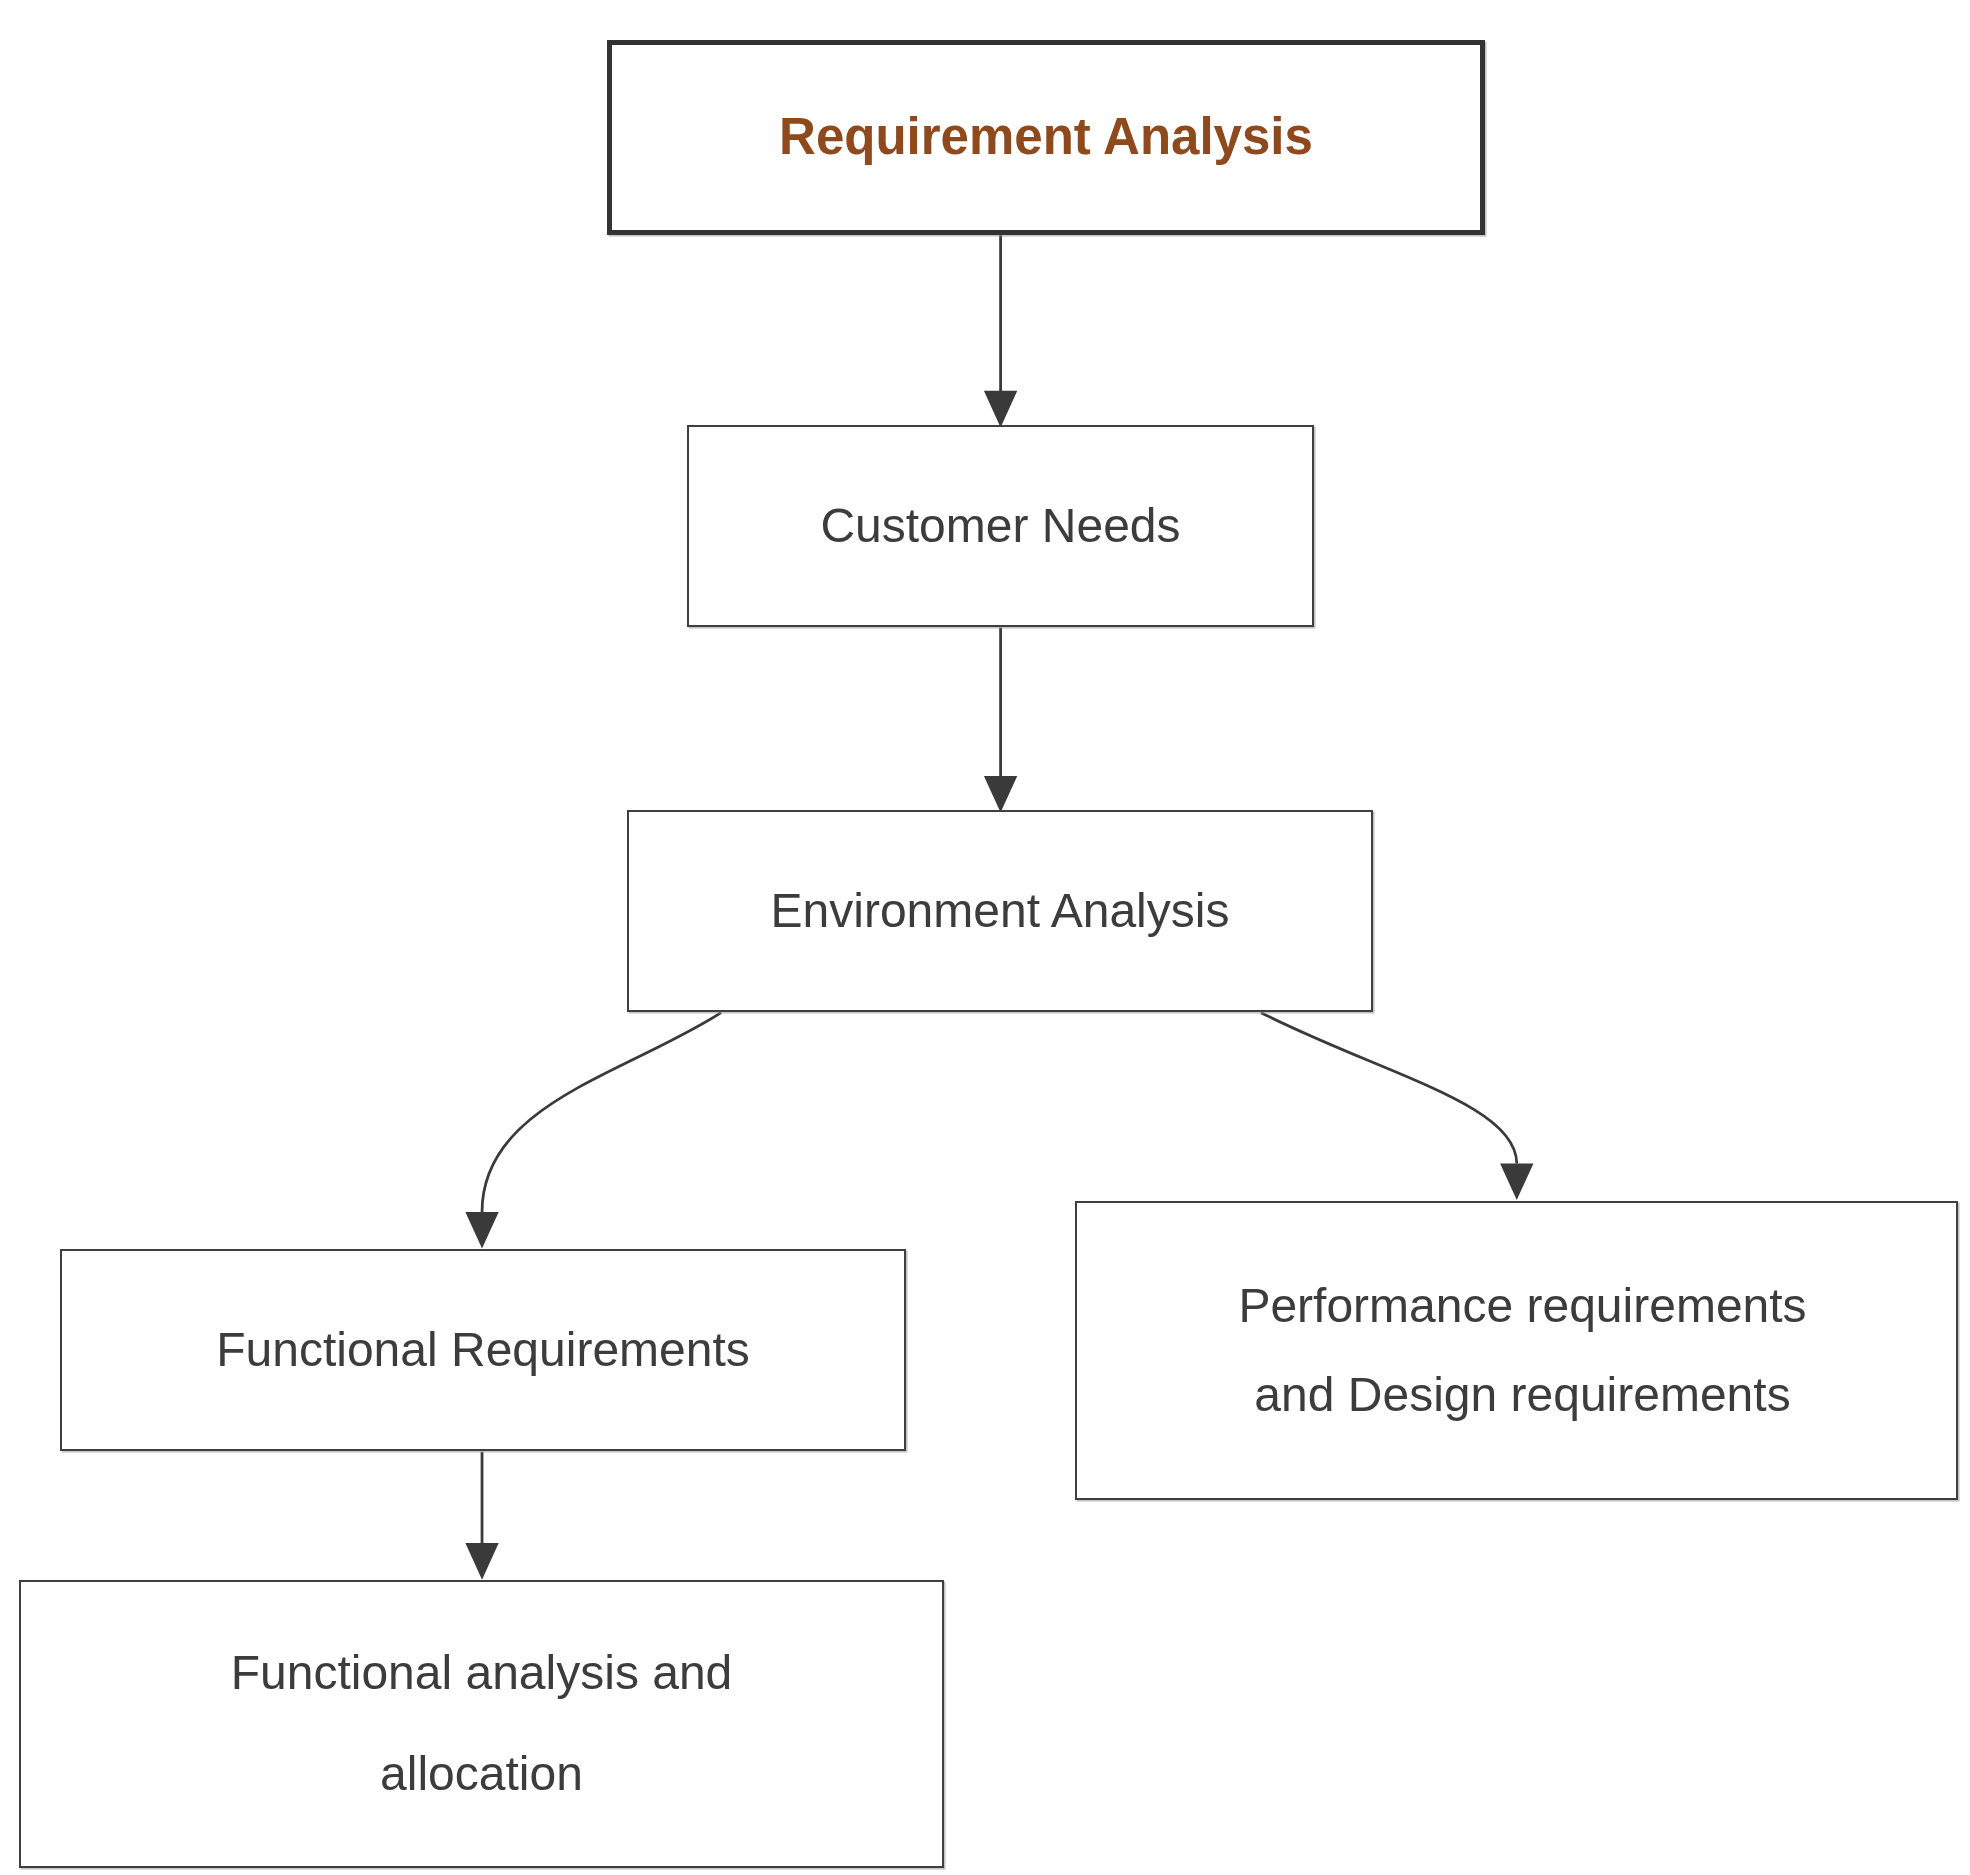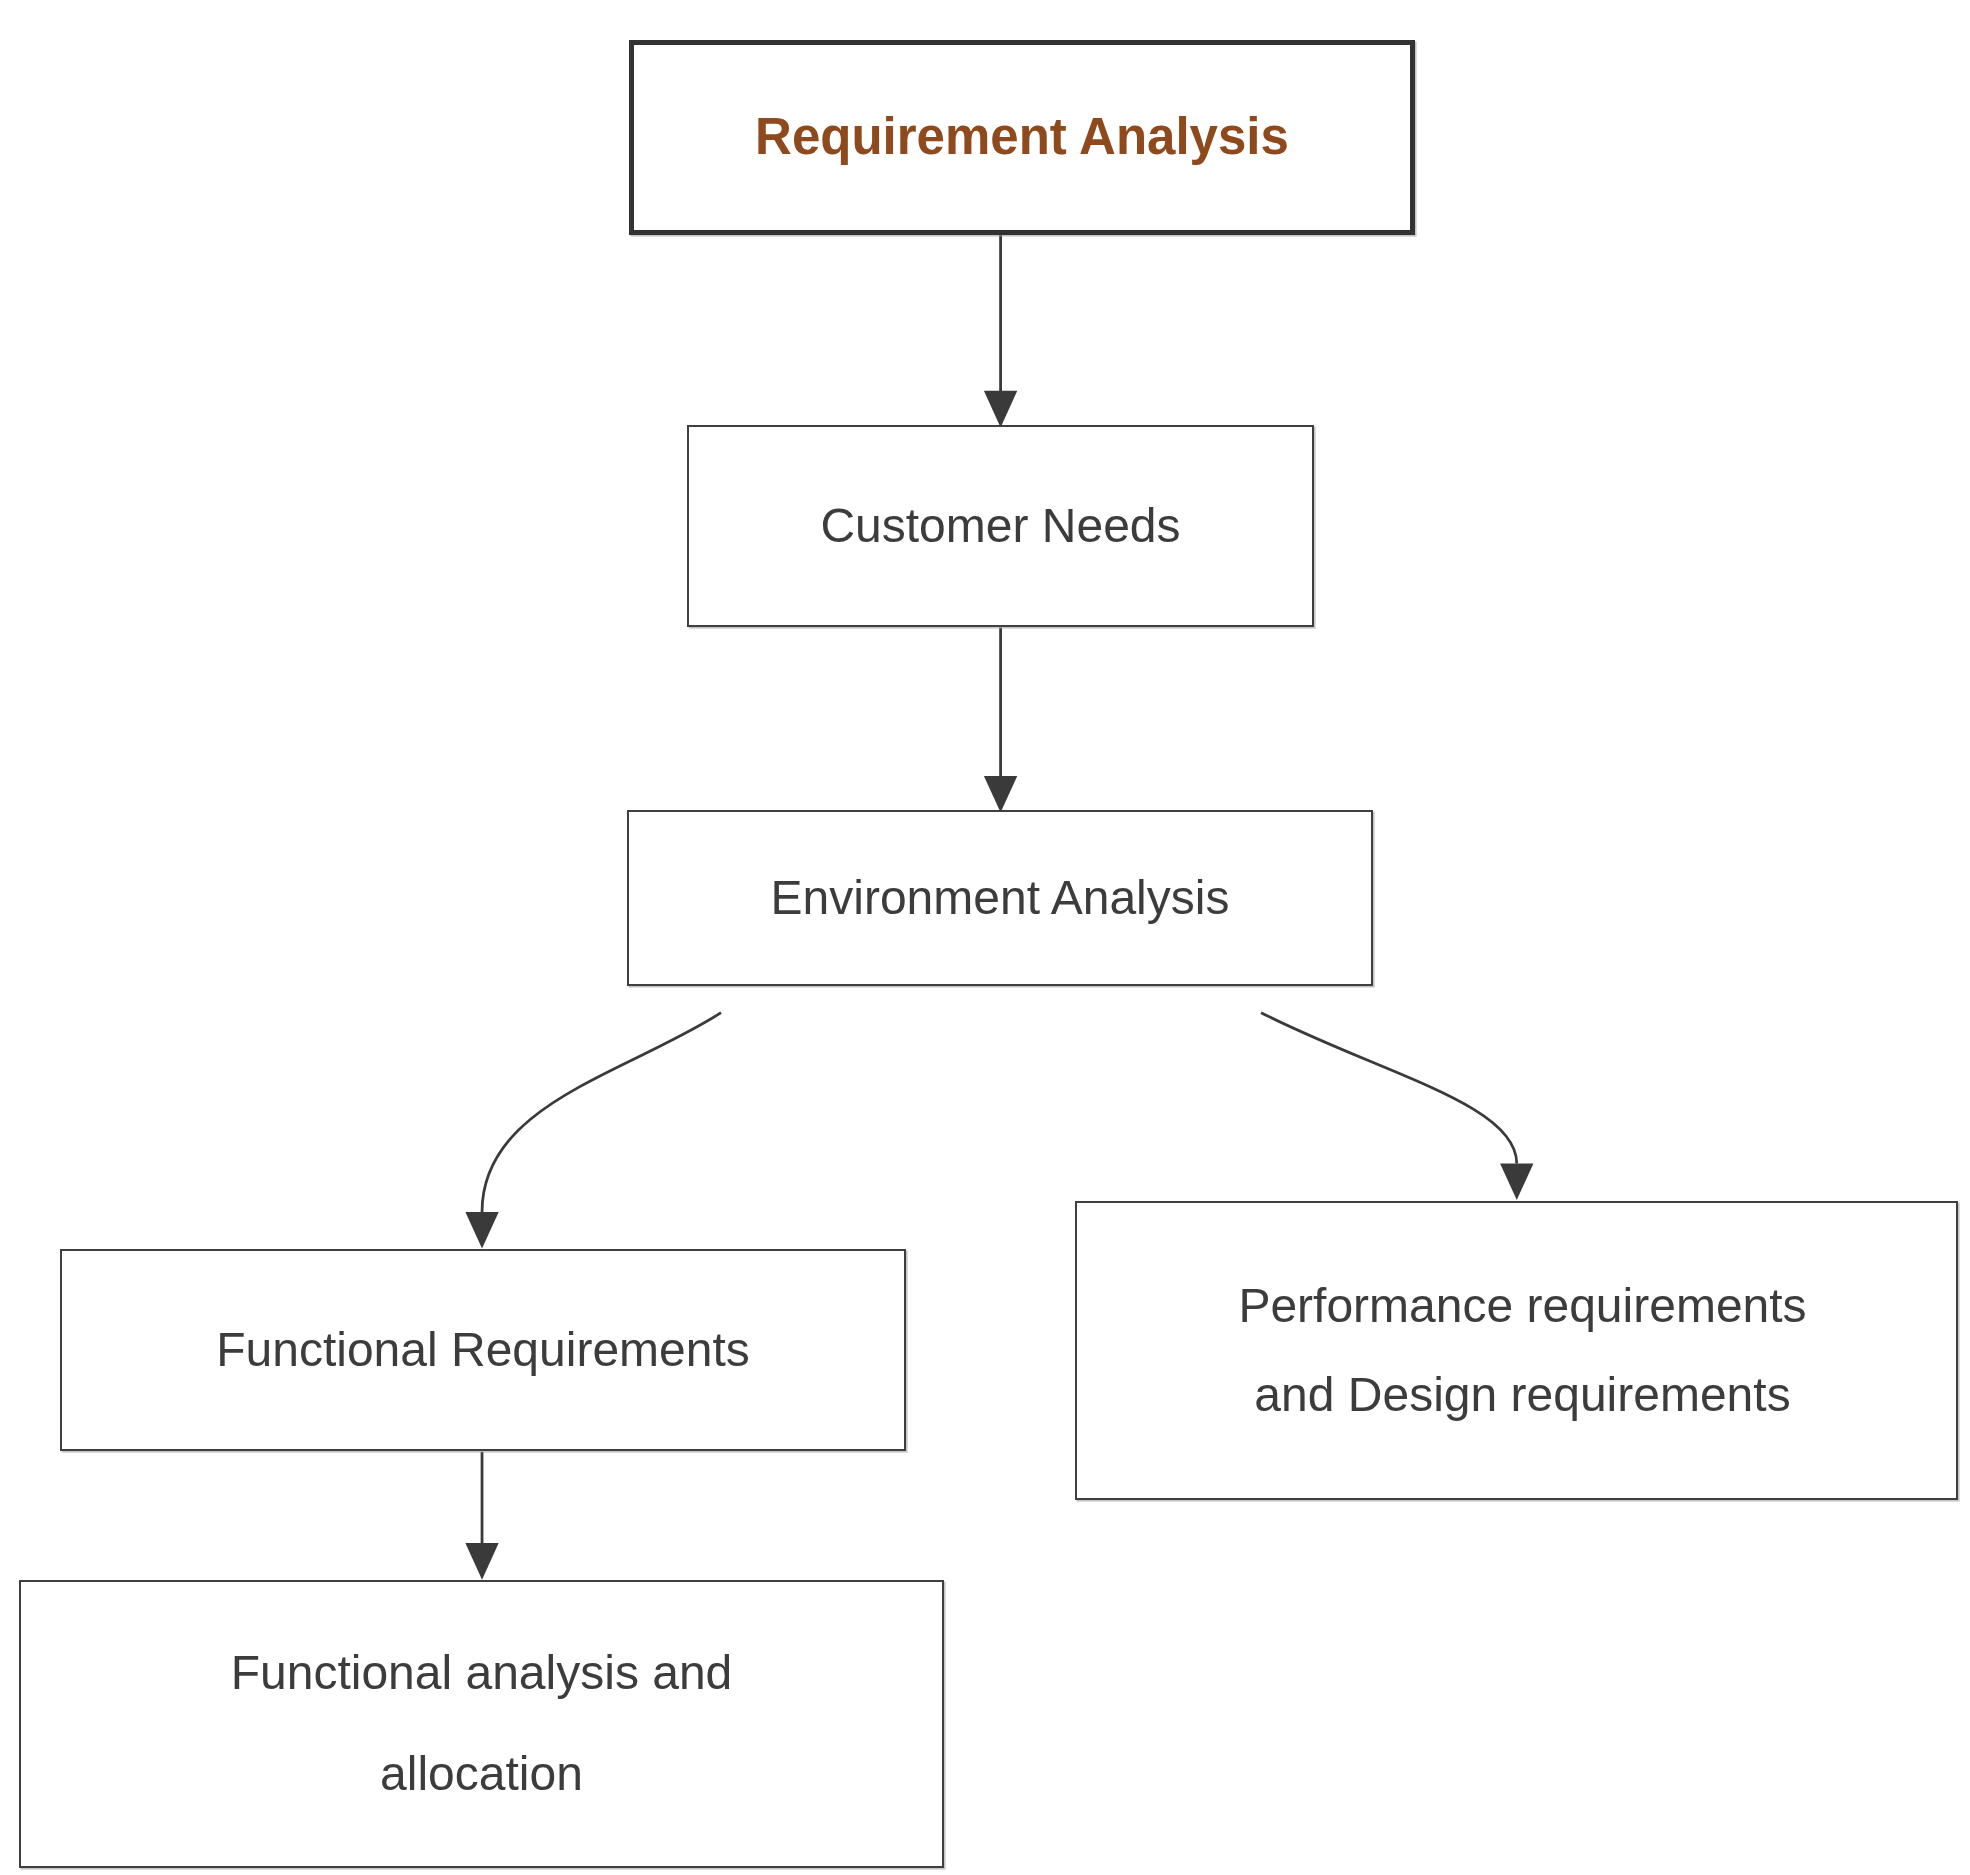--- a/index.html
+++ b/index.html
@@ -80,7 +80,7 @@
     </g>
   </svg>
 
-  <div class="node node--title" style="left:629px; top:40px; width:786px; height:195px;">
+  <div class="node node--title" style="left:607px; top:40px; width:878px; height:195px;">
     <div class="node-line">Requirement Analysis</div>
   </div>
 

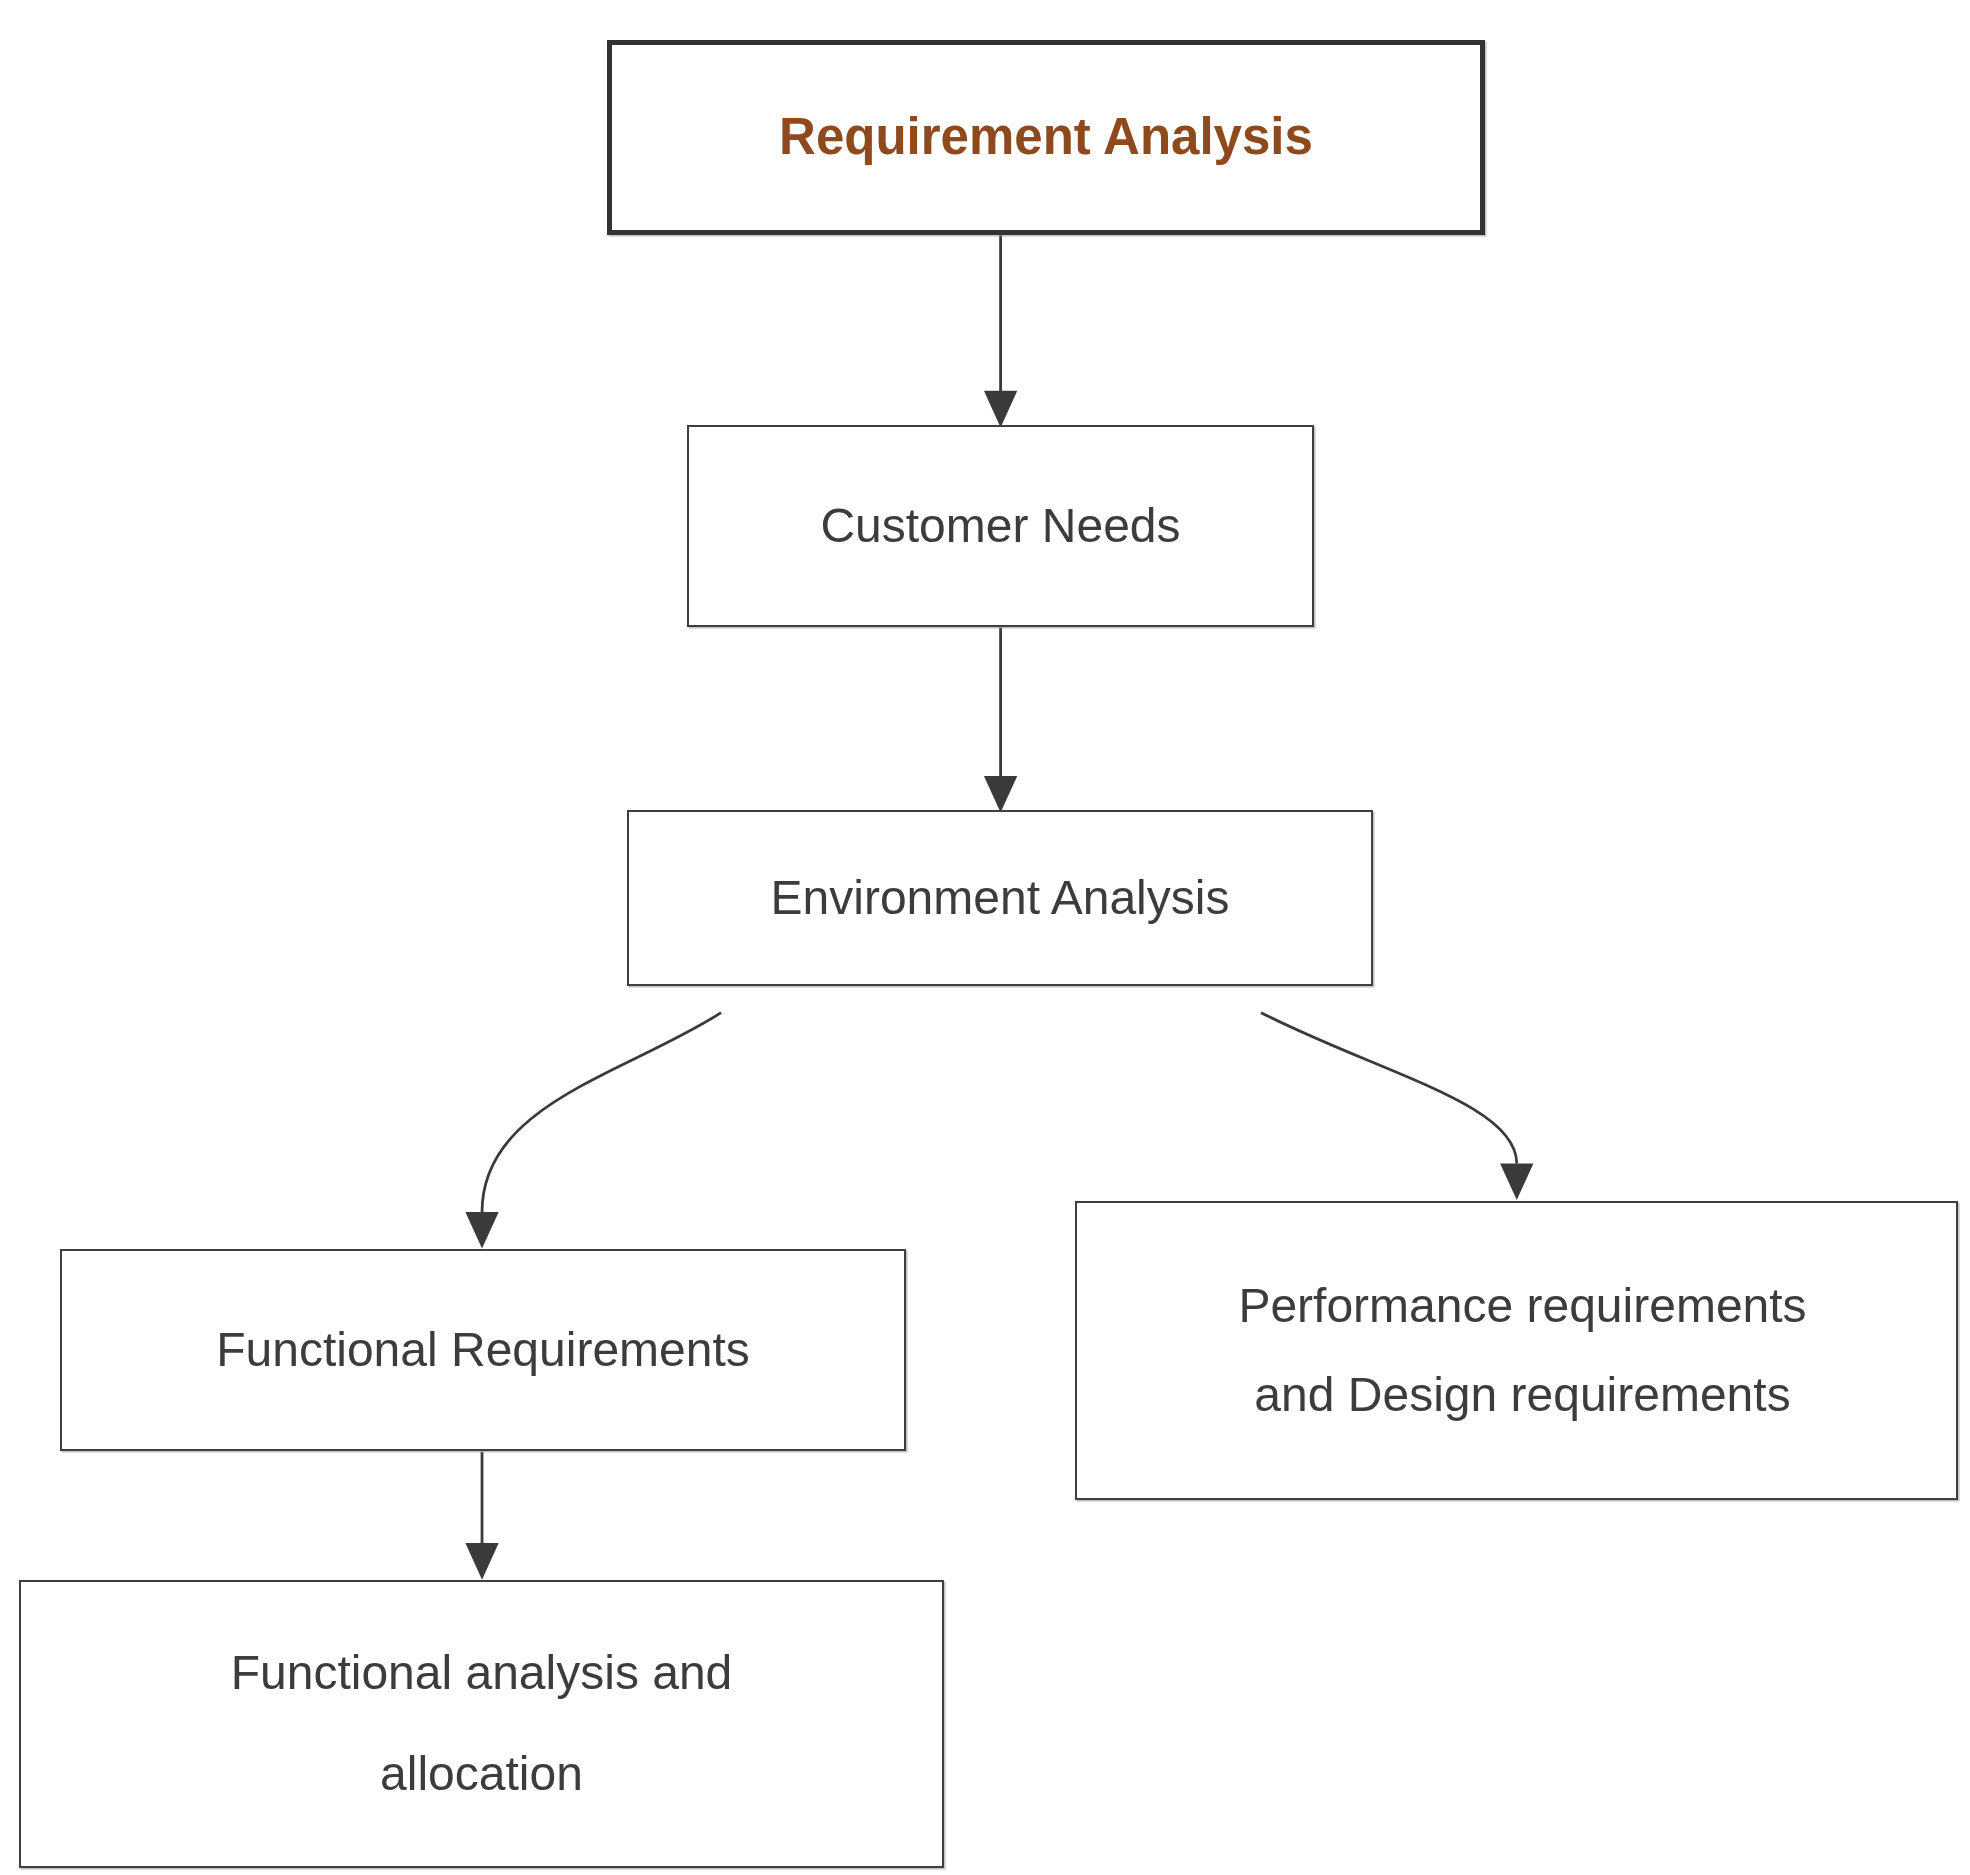--- a/index.html
+++ b/index.html
@@ -88,7 +88,7 @@
     <div class="node-line">Customer Needs</div>
   </div>
 
-  <div class="node" style="left:627px; top:810px; width:746px; height:176px;">
+  <div class="node" style="left:627px; top:810px; width:746px; height:202px;">
     <div class="node-line">Environment Analysis</div>
   </div>
 

